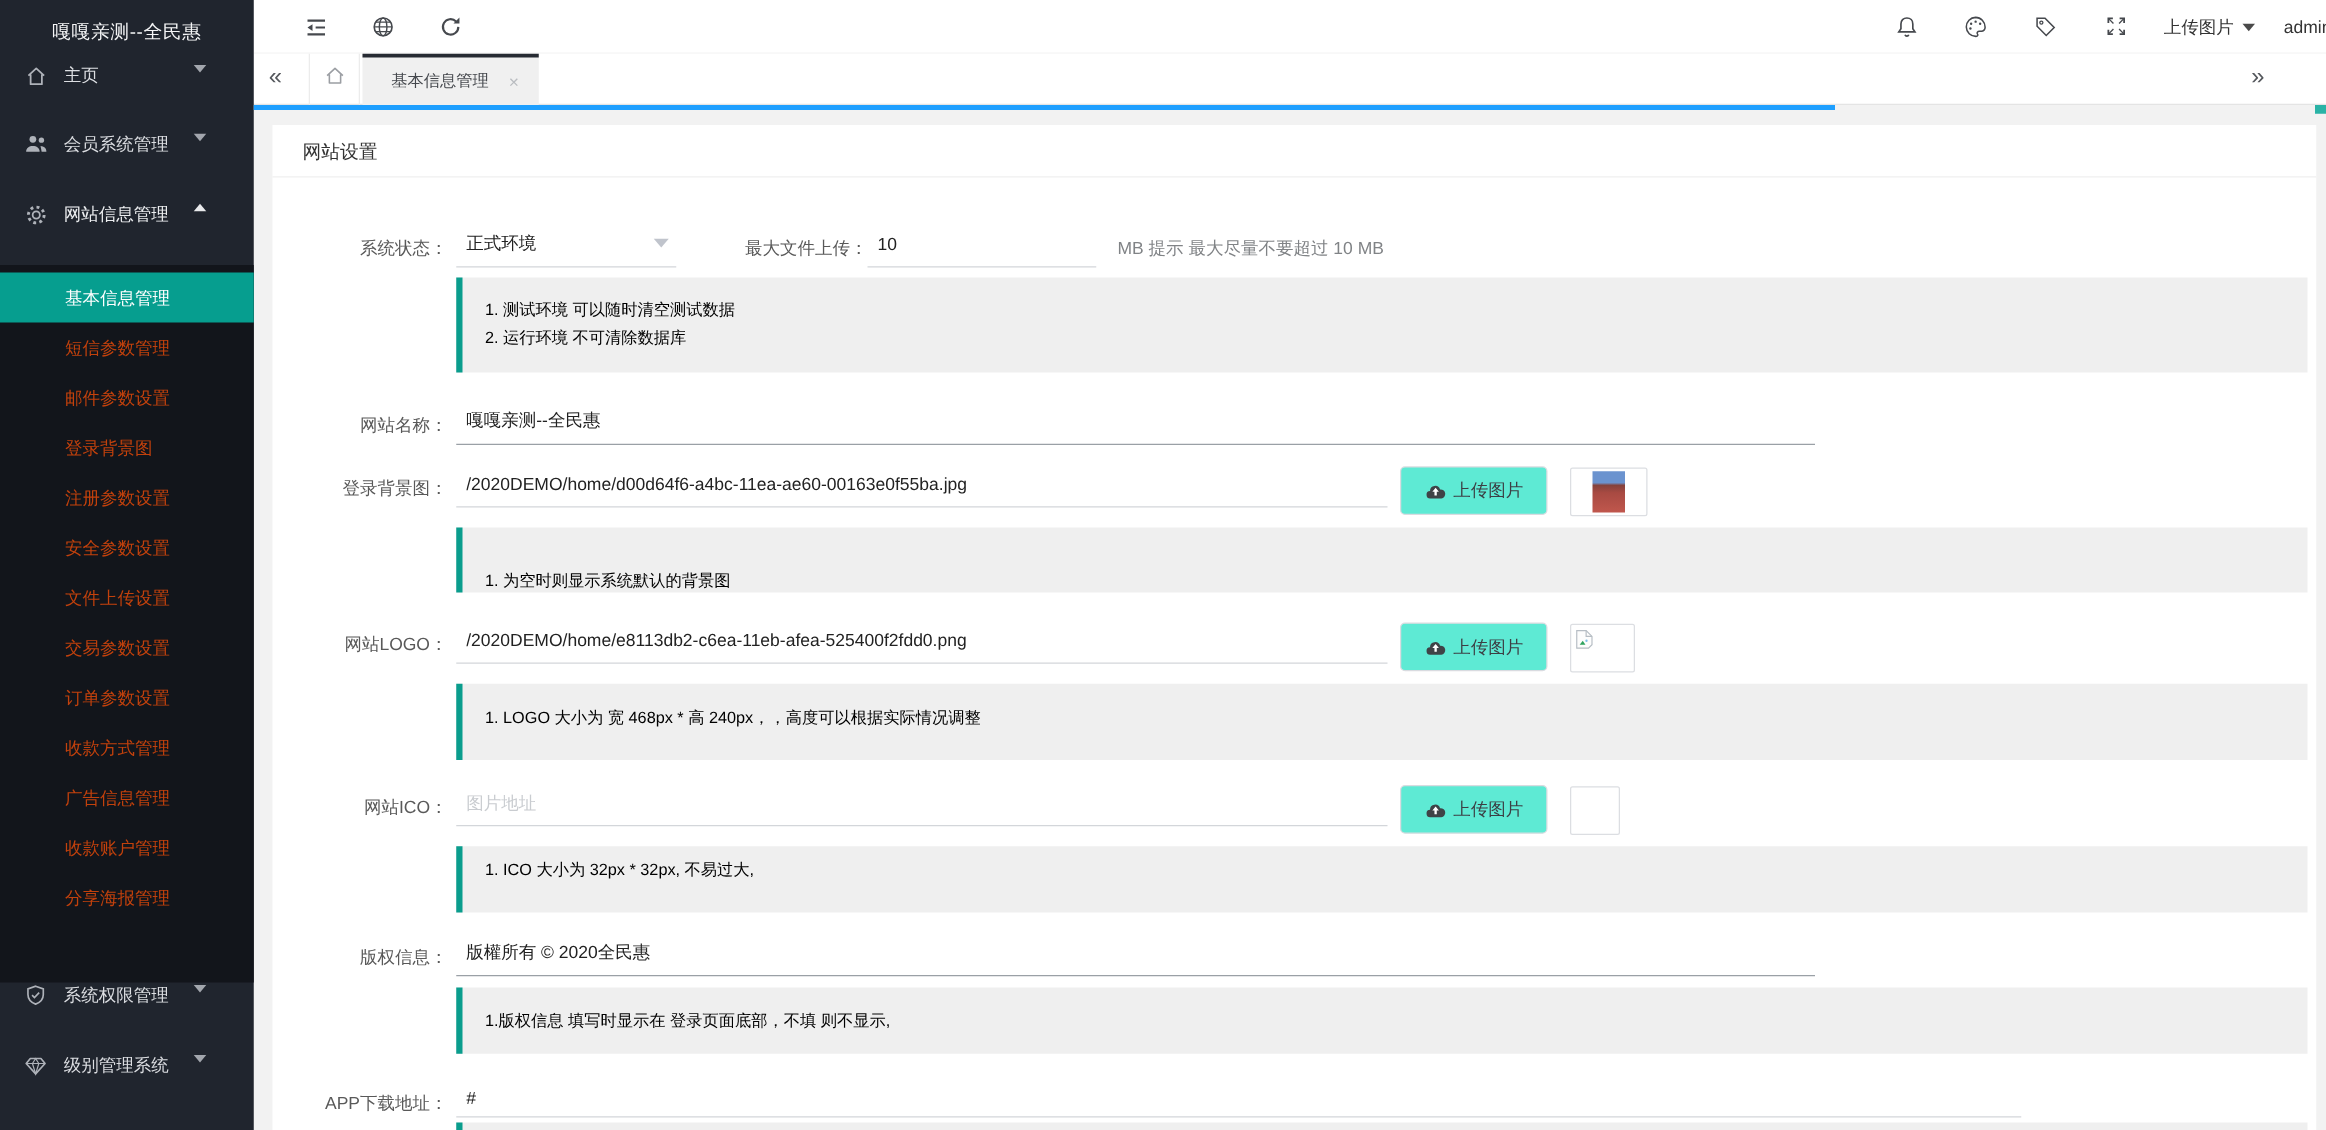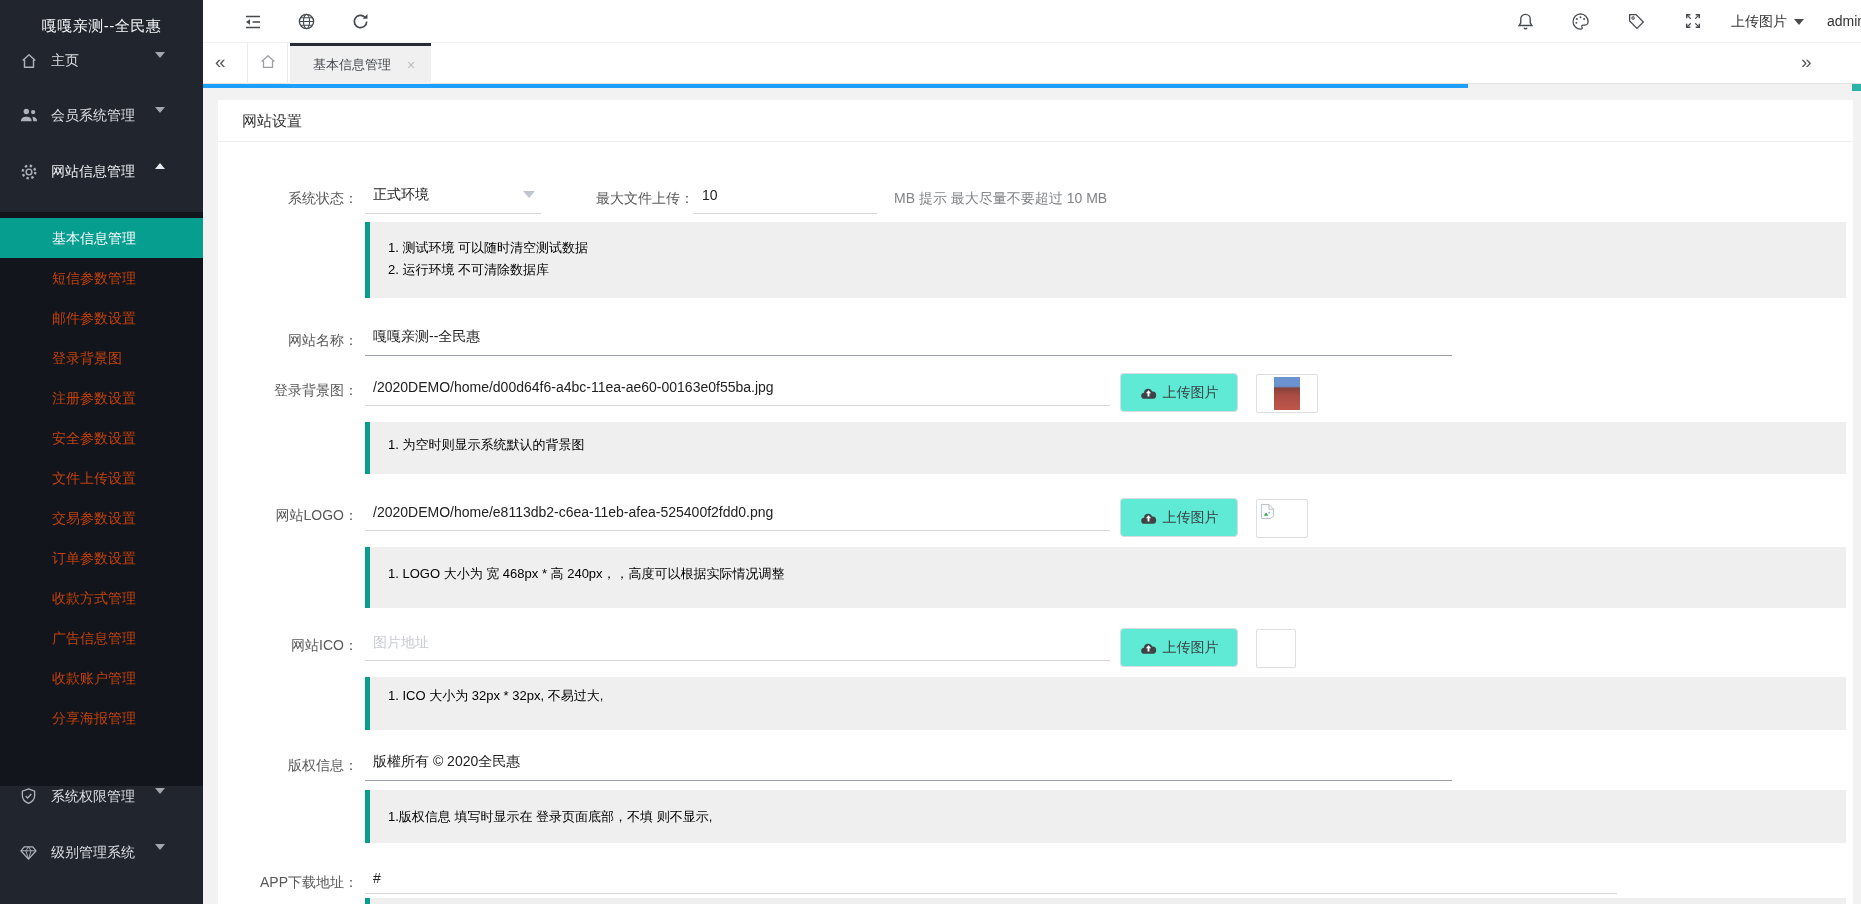--- a/index.html
+++ b/index.html
@@ -245,7 +245,7 @@
     <div class="thumb" style="left:1038px;top:274px;width:62px">
       <div class="thumb-img"></div>
     </div>
-    <div class="hintbox" style="top:322px;height:52px;padding-top:12px">
+    <div class="hintbox" style="top:322px;height:52px;padding-top:32px">
       <div class="hline">1. 为空时则显示系统默认的背景图</div>
     </div>
 

